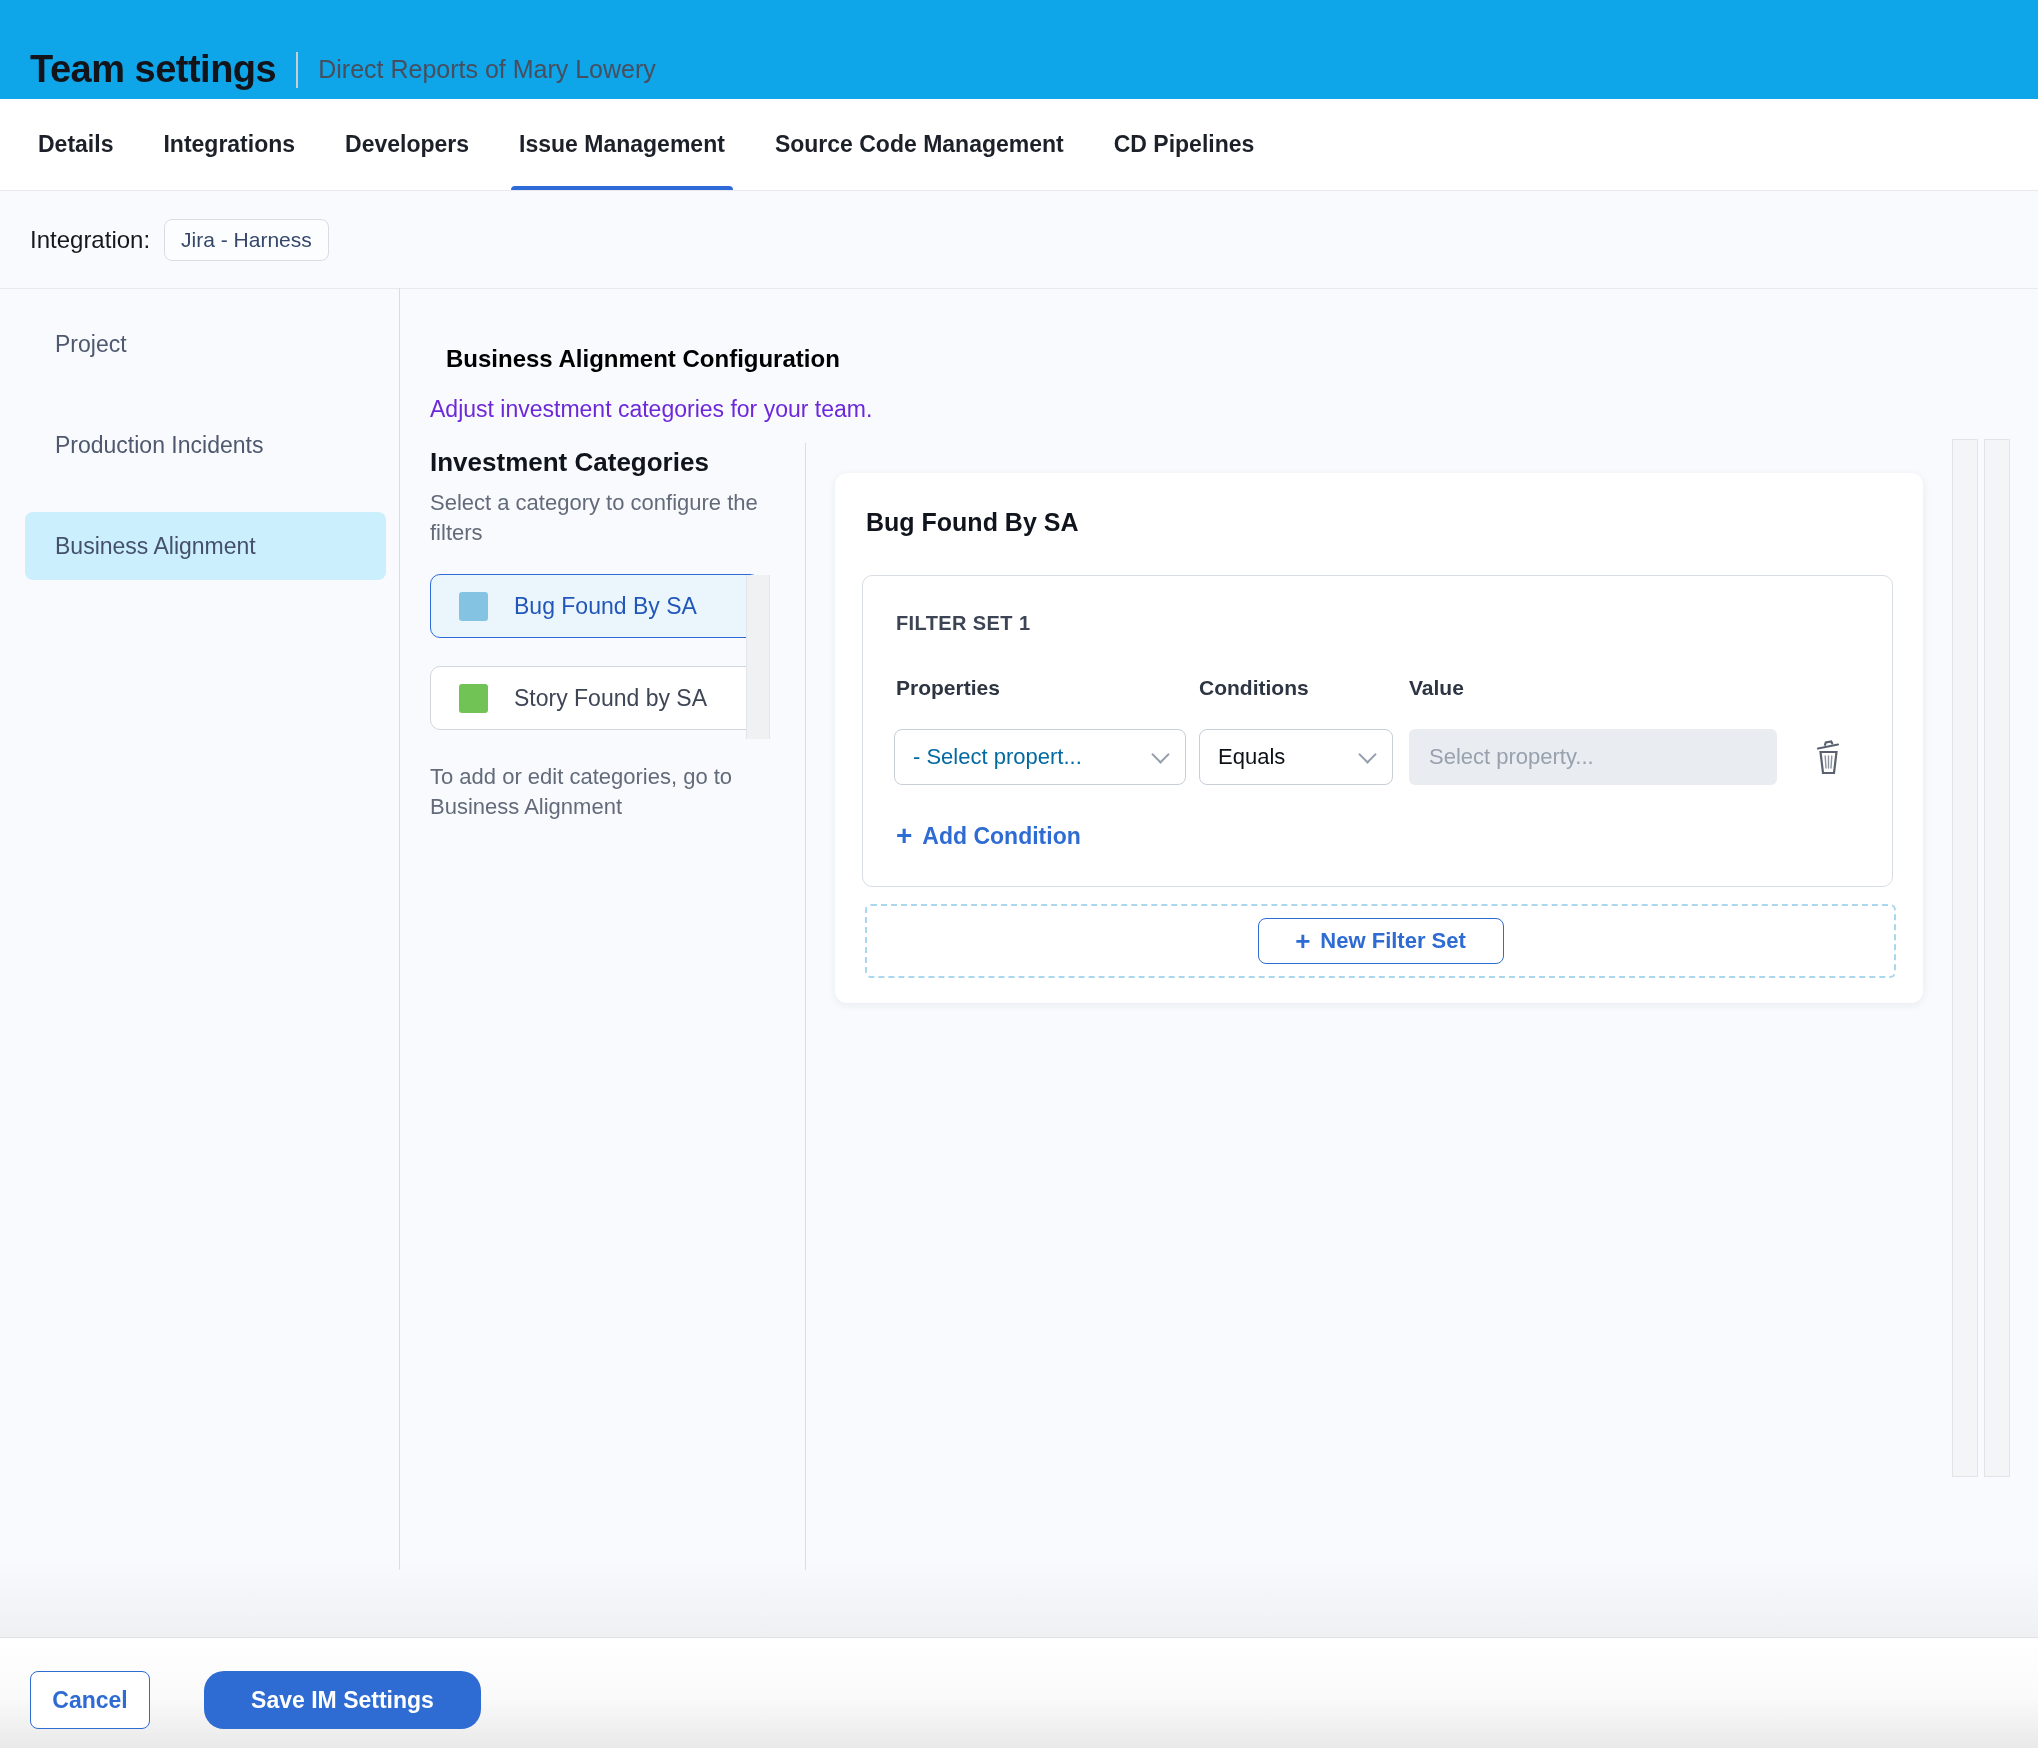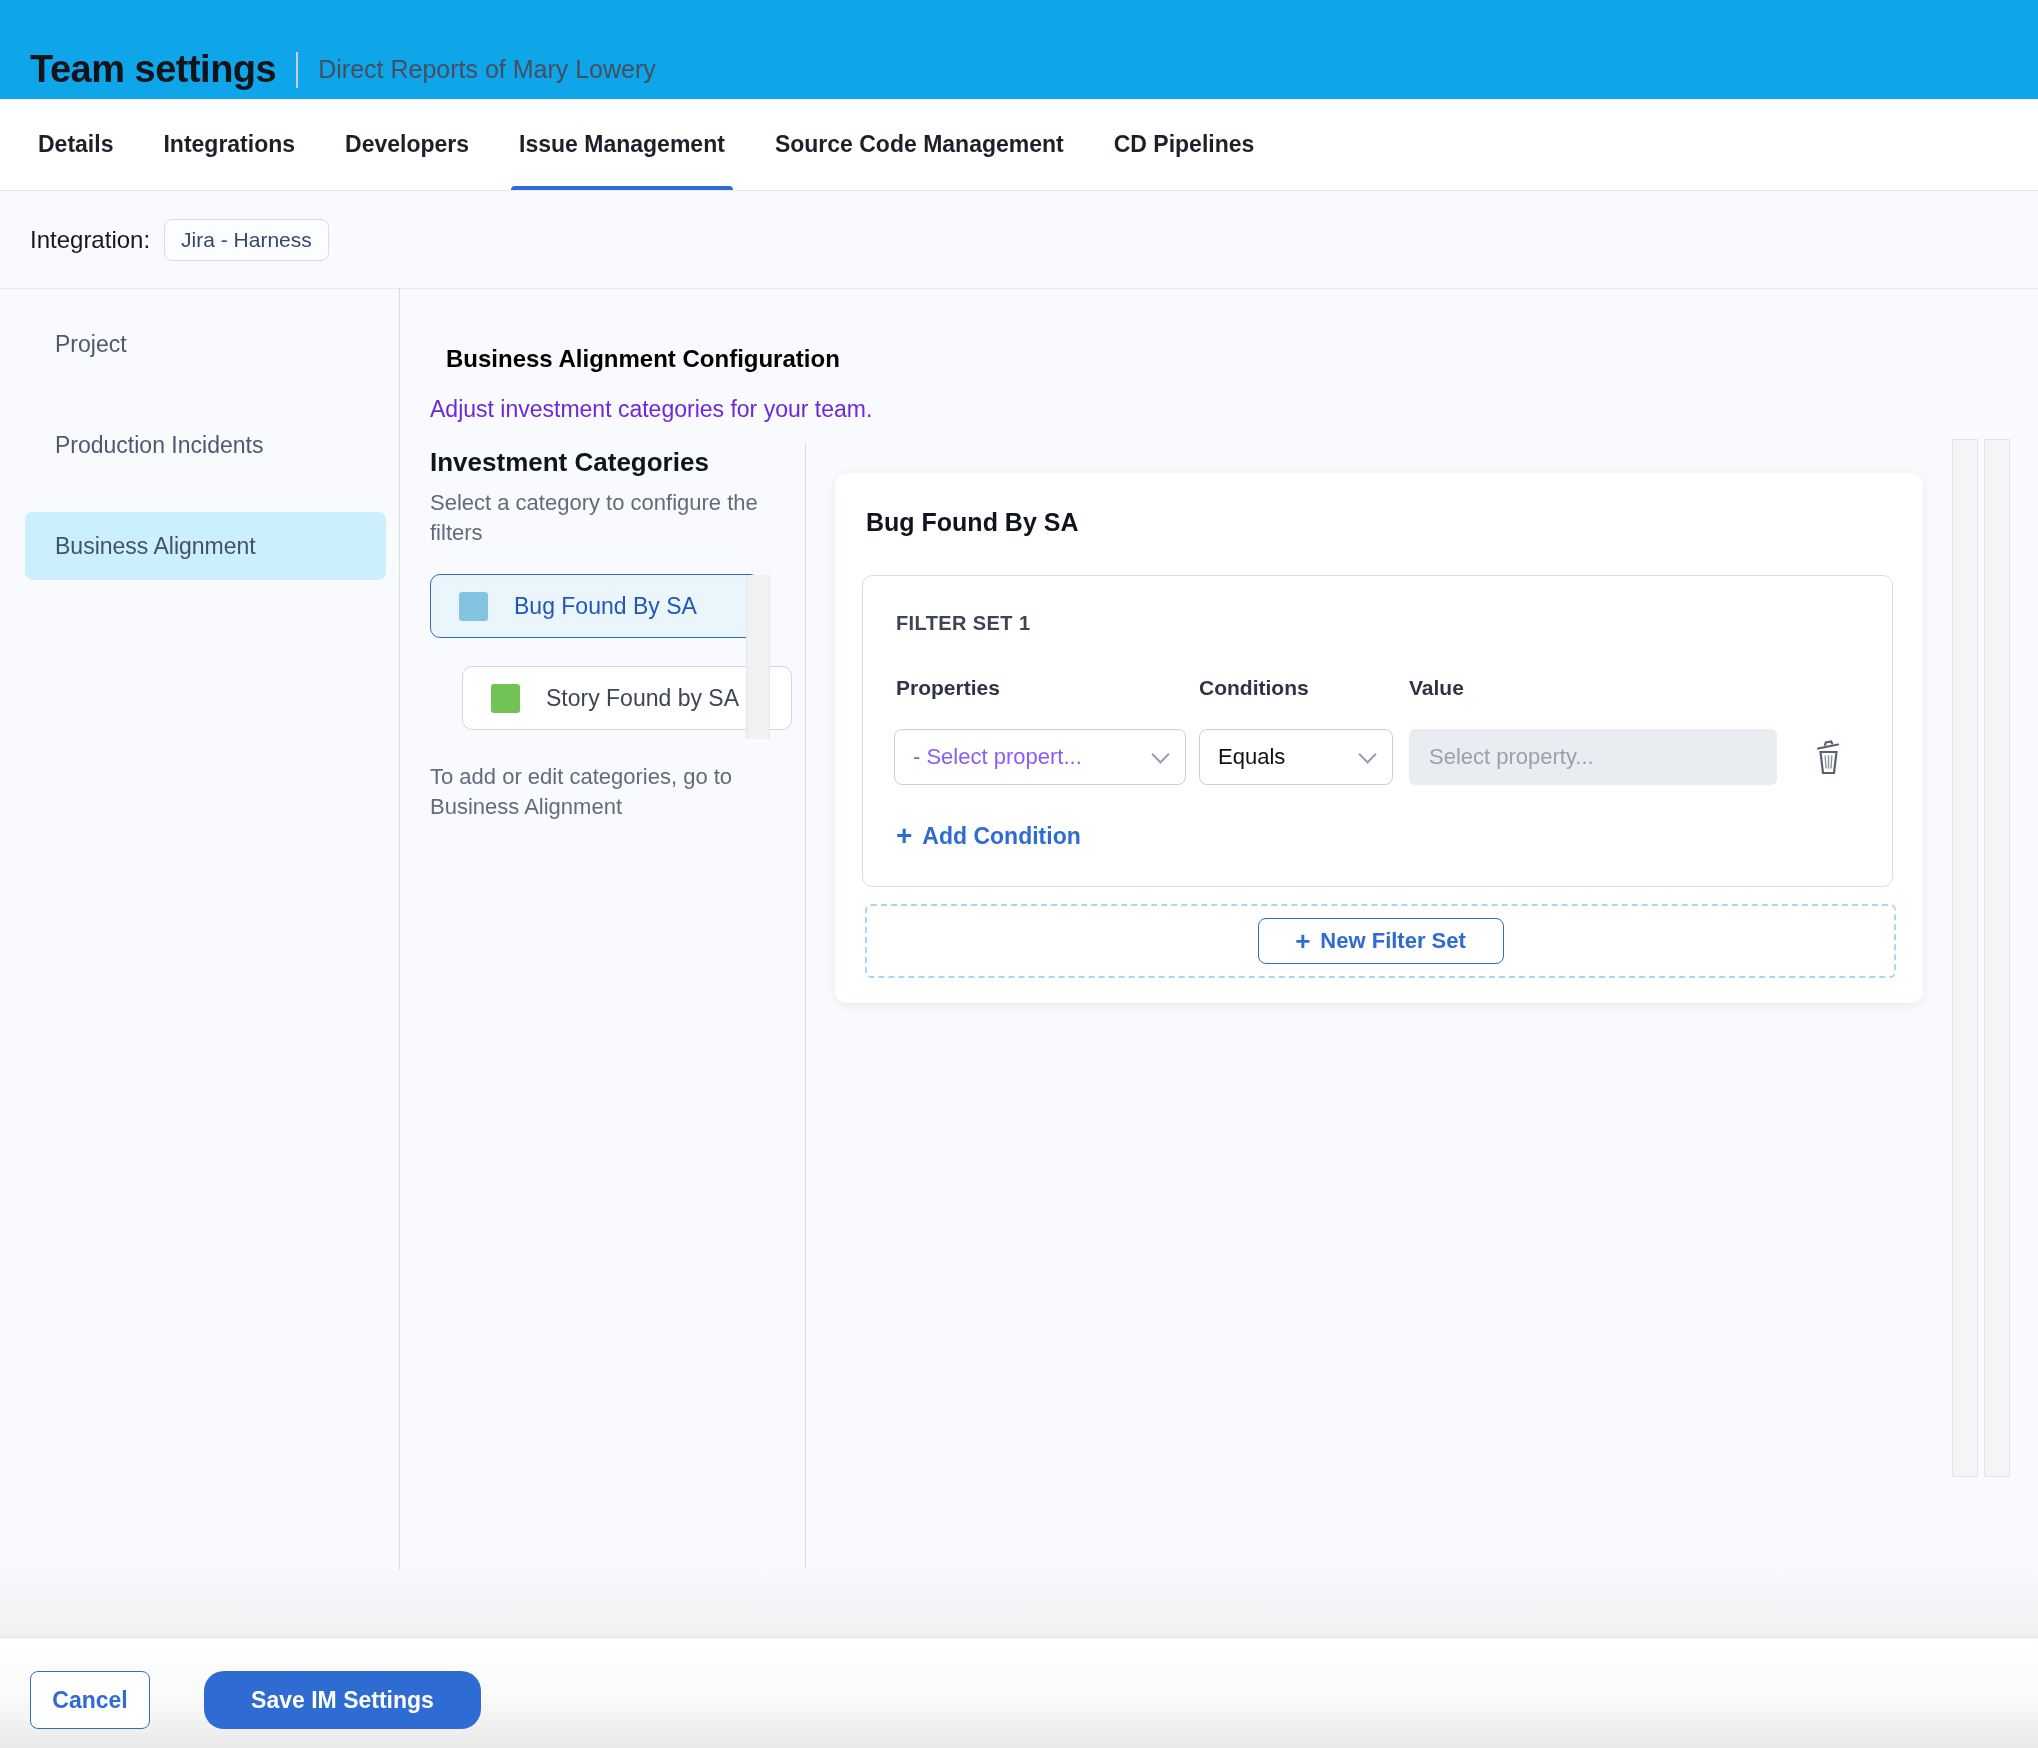--- a/index.html
+++ b/index.html
@@ -50,7 +50,7 @@
         align-items:center;padding-left:28px;gap:26px;cursor:pointer;background:#fff;
         border:1px solid #d2d7df;}
   .cat-btn.first{margin-top:26px;}
-  .cat-btn.second{margin-top:28px;margin-left:32px;}
+  .cat-btn.second{margin-top:28px;}
   .cat-btn.selected{background:#ebf6fc;border:1.5px solid #2f6bd8;}
   .cat-swatch{width:29px;height:29px;border-radius:3px;flex:0 0 auto;}
   .cat-label{font-size:23px;color:#3e4554;font-weight:500;}

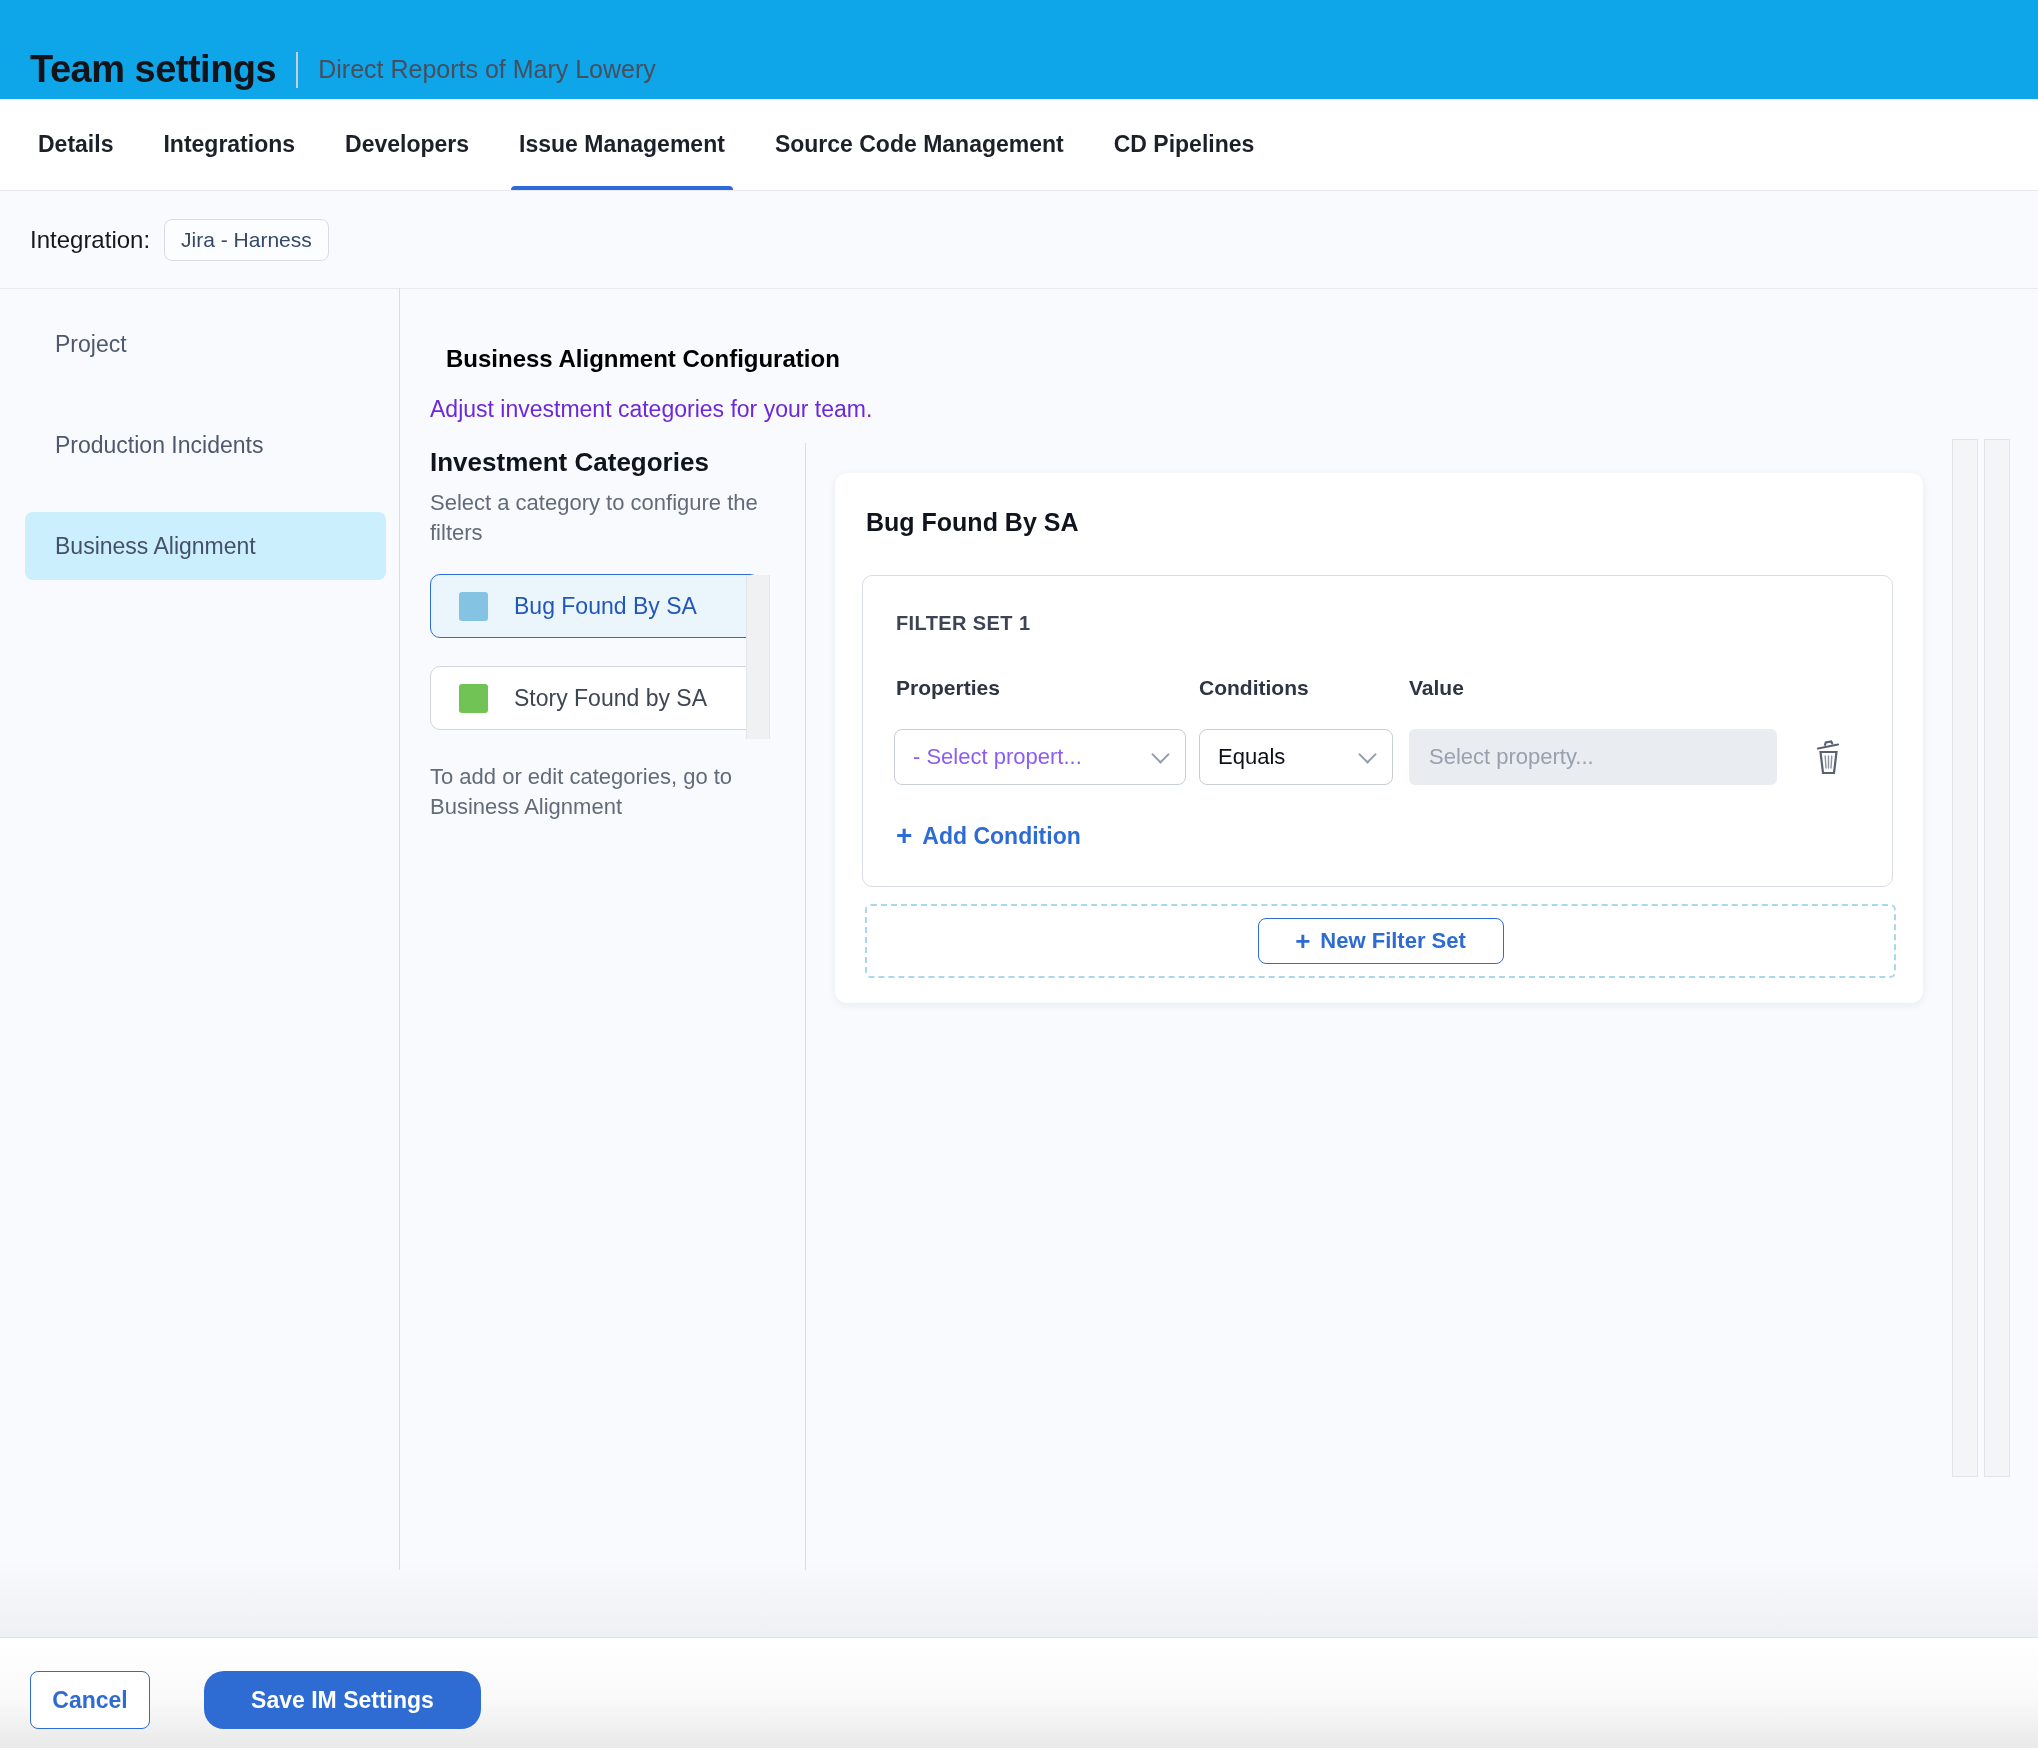--- a/index.html
+++ b/index.html
@@ -78,7 +78,7 @@
         justify-content:space-between;cursor:pointer;}
   .select-props{left:31px;width:292px;}
   .select-conds{left:336px;width:194px;gap:48px;}
-  .select-text-muted{font-size:22px;color:#8b5cf6;white-space:nowrap;overflow:hidden;}
+  .select-text-muted{font-size:22px;color:#0369a1;white-space:nowrap;overflow:hidden;}
   .select-text{font-size:22px;color:#0d1117;font-weight:500;}
   .chev{width:11px;height:11px;border-right:2px solid #98a0ae;border-bottom:2px solid #98a0ae;
         transform:rotate(45deg);margin-top:-6px;flex:0 0 auto;margin-left:10px;}

